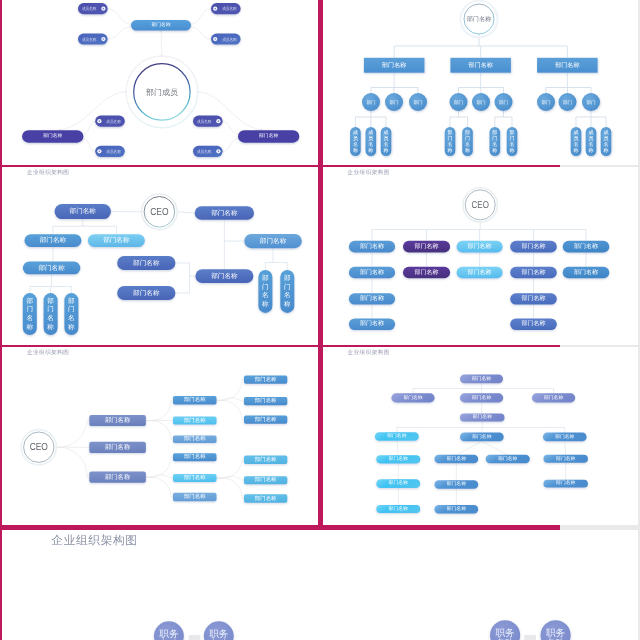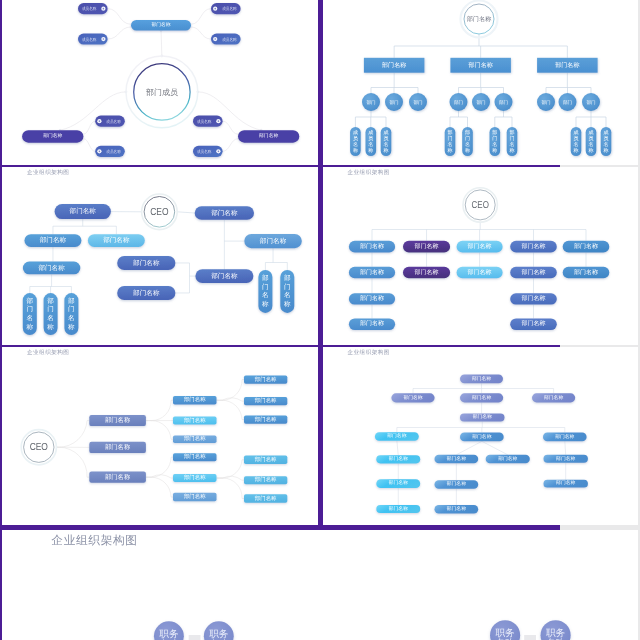--- a/index.html
+++ b/index.html
@@ -7,7 +7,7 @@
        font-family:"Liberation Sans",sans-serif;
        -webkit-font-smoothing:antialiased;
        text-rendering:geometricPrecision;}
-  .page{position:relative;width:560px;height:640px;background:#4c1d95;}
+  .page{position:relative;width:560px;height:640px;background:#be185d;}
   .slide{position:absolute;background:#ffffff;overflow:hidden;}
   .btitle{position:absolute;color:#8b91a6;font-size:11.7px;letter-spacing:.65px;
           left:49.3px;top:4.2px;white-space:nowrap;line-height:1.25;}

